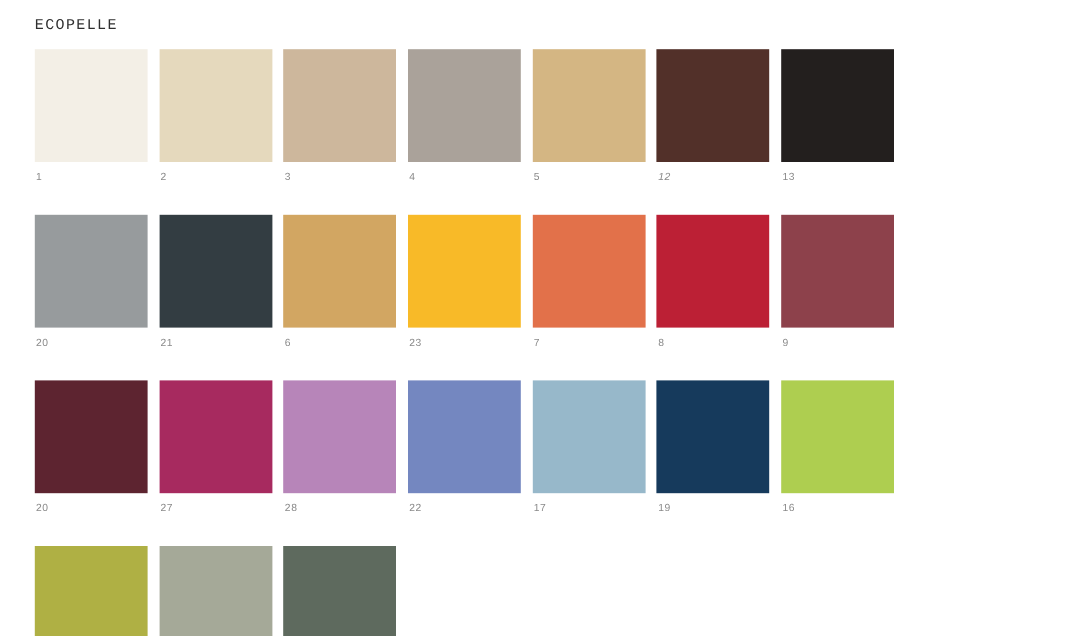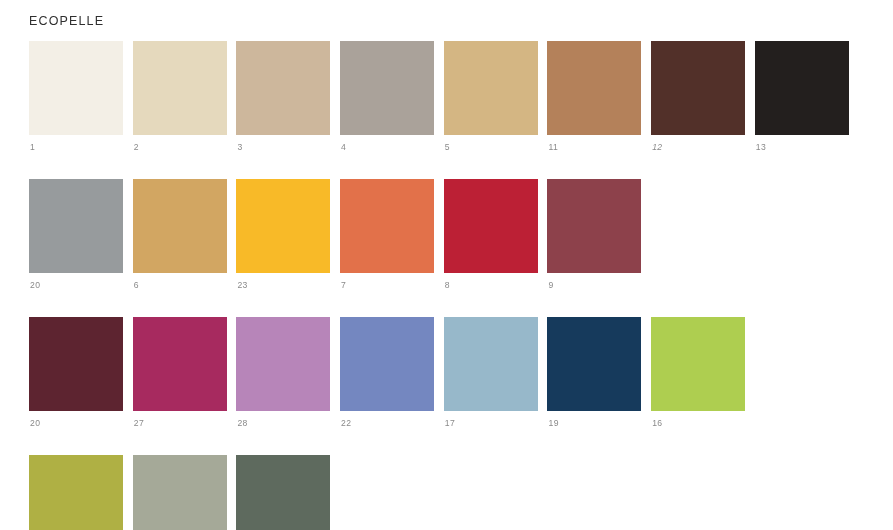--- a/index.html
+++ b/index.html
@@ -29,7 +29,7 @@
     line-height: 14px;
     letter-spacing: 1.15px;
     color: #2f2f2f;
-    font-family: Liberation Sans, sans-serif;
+    font-family: Liberation Mono, monospace;
     font-weight: 400;
     white-space: nowrap;
   }

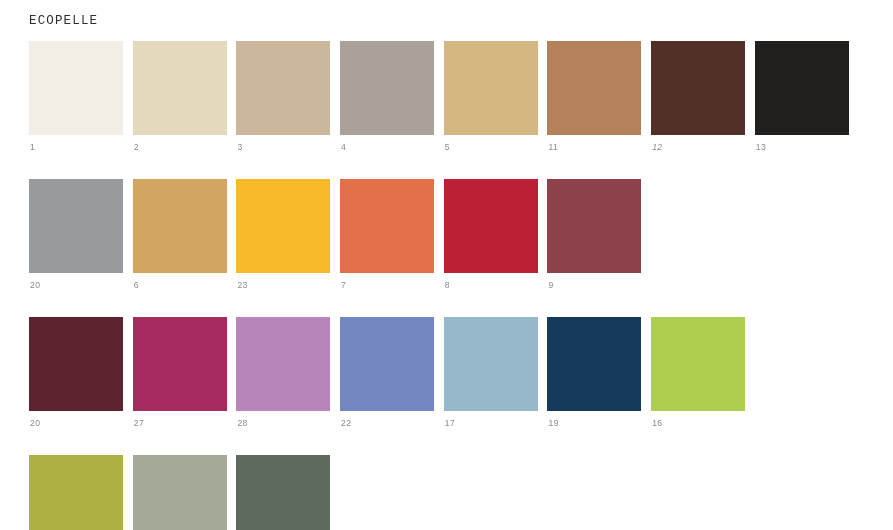--- a/index.html
+++ b/index.html
@@ -105,10 +105,6 @@
           <div class="swatch-label" style="color: rgb(138, 138, 138);">5</div>
         </div>
         <div class="swatch-cell">
-          <div class="swatch-chip" style="background-color: rgb(180, 129, 90);"></div>
-          <div class="swatch-label" style="color: rgb(138, 138, 138);">11</div>
-        </div>
-        <div class="swatch-cell">
           <div class="swatch-chip" style="background-color: rgb(82, 48, 41);"></div>
           <div class="swatch-label" style="color: rgb(138, 138, 138); font-style: italic;">12</div>
         </div>

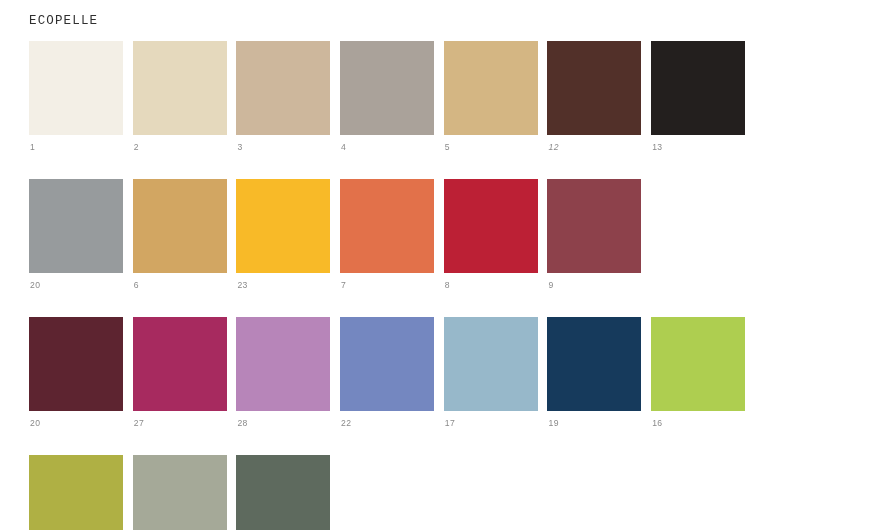--- a/index.html
+++ b/index.html
@@ -119,6 +119,10 @@
           <div class="swatch-label" style="color: rgb(138, 138, 138);">20</div>
         </div>
         <div class="swatch-cell">
+          <div class="swatch-chip" style="background-color: rgb(51, 61, 66);"></div>
+          <div class="swatch-label" style="color: rgb(138, 138, 138);">21</div>
+        </div>
+        <div class="swatch-cell">
           <div class="swatch-chip" style="background-color: rgb(210, 166, 98);"></div>
           <div class="swatch-label" style="color: rgb(138, 138, 138);">6</div>
         </div>

